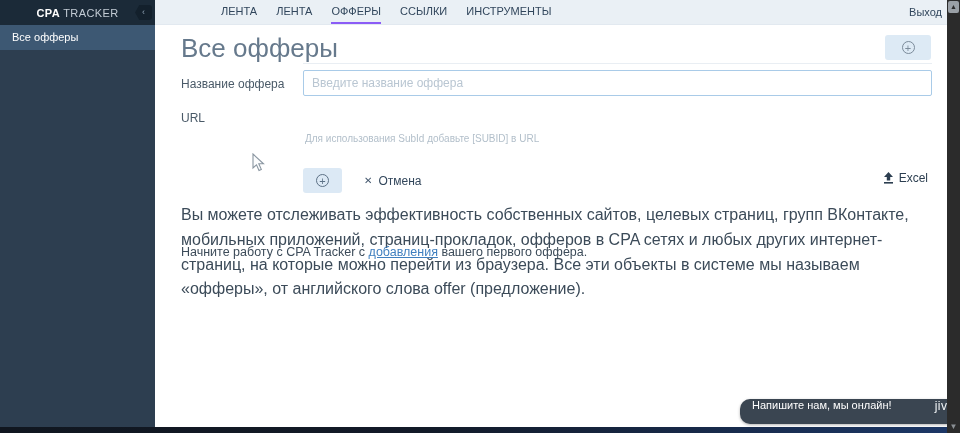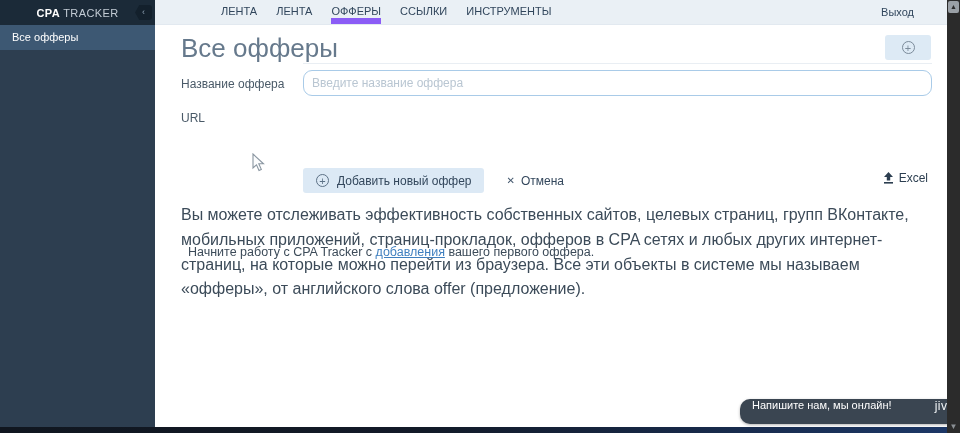--- a/index.html
+++ b/index.html
@@ -19,7 +19,7 @@
   
   .topnav { position:absolute; left:155px; top:0; width:792px; height:25px; background:#eaf0f5; display:flex; align-items:stretch; border-bottom:1px solid #e2e9f0;padding-left:47px; }
   .nav-item { font-size:11px; color:#31465c; line-height:23px; margin-left:19px; cursor:pointer; border-bottom:2px solid transparent; }
-  .nav-item.active { border-bottom:6px solid #8b5cf6; }
+  .nav-item.active { border-bottom:2px solid #8b5cf6; }
   .logout { margin-left:auto; margin-right:33px; font-size:11px; color:#31465c; line-height:25px; cursor:pointer; }
 
   

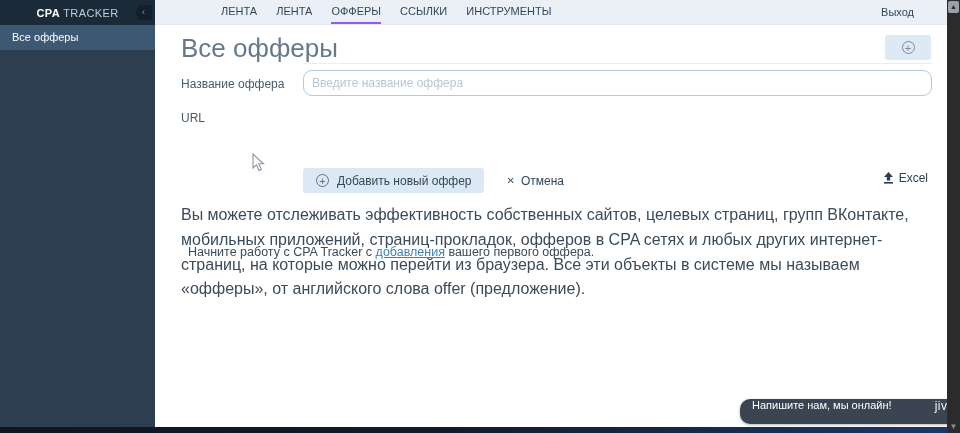--- a/index.html
+++ b/index.html
@@ -20,7 +20,7 @@
   .topnav { position:absolute; left:155px; top:0; width:792px; height:25px; background:#eaf0f5; display:flex; align-items:stretch; border-bottom:1px solid #e2e9f0;padding-left:47px; }
   .nav-item { font-size:11px; color:#31465c; line-height:23px; margin-left:19px; cursor:pointer; border-bottom:2px solid transparent; }
   .nav-item.active { border-bottom:2px solid #8b5cf6; }
-  .logout { margin-left:auto; margin-right:33px; font-size:11px; color:#31465c; line-height:25px; cursor:pointer; }
+  .logout { margin-left:auto; margin-right:5px; font-size:11px; color:#31465c; line-height:25px; cursor:pointer; }
 
   
   .content { position:absolute; left:155px; top:25px; width:792px; height:402px; background:#fff; }

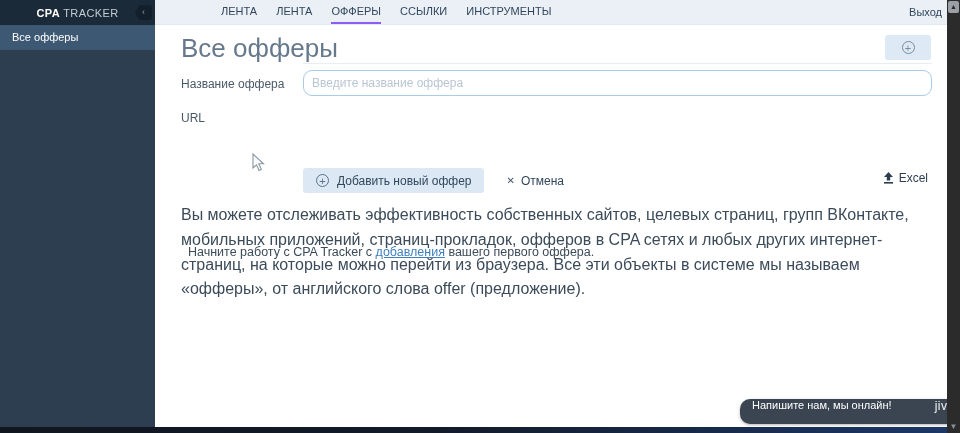--- a/index.html
+++ b/index.html
@@ -30,7 +30,7 @@
   .circle-plus { width:13px; height:13px; border:1px solid #7b8b9a; border-radius:50%; color:#7b8b9a; font-size:11px; line-height:12px; text-align:center; display:inline-block; }
 
   .form-label { position:absolute; left:26px; font-size:12px; color:#46566565; color:#4a5a68; }
-  .form-input { position:absolute; left:148px; width:629px; height:26px; border:1px solid #d9e1e7; border-radius:9px; padding:0 8px; font-size:12px; color:#33475c; font-family:"Liberation Sans",sans-serif; outline:none; background:#fff; }
+  .form-input { position:absolute; left:148px; width:629px; height:26px; border:1px solid #d9e1e7; border-radius:2px; padding:0 8px; font-size:12px; color:#33475c; font-family:"Liberation Sans",sans-serif; outline:none; background:#fff; }
   .form-input.focused { border-color:#a9cbe8; }
   .form-input::placeholder { color:#b9c6d2; opacity:1; }
   .hint { position:absolute; left:150px; top:108px; font-size:10px; color:#b2bfca; }

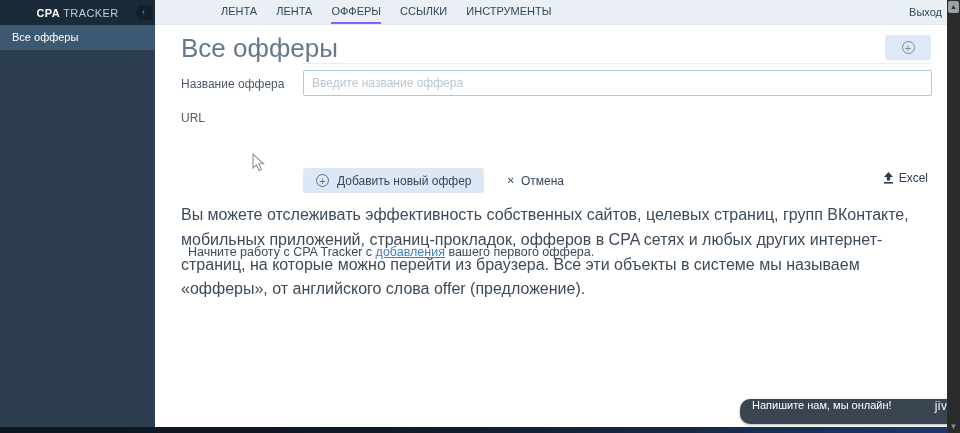--- a/index.html
+++ b/index.html
@@ -95,6 +95,7 @@
 
   <label class="form-label" style="top:86px">URL</label>
 
+  <div class="hint">Для использования SubId добавьте [SUBID] в URL</div>
 
   <div class="actions">
     <button class="btn-add">

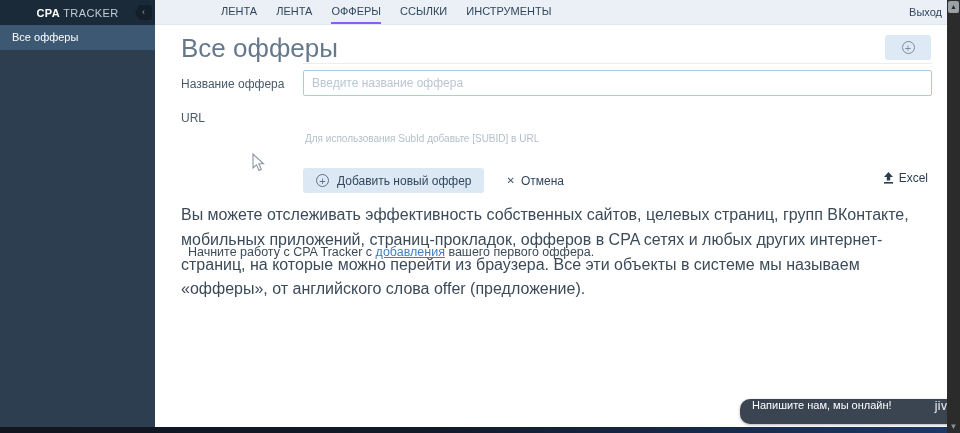--- a/index.html
+++ b/index.html
@@ -100,7 +100,6 @@
   <div class="actions">
     <button class="btn-add">
       <span class="circle-plus">+</span>
-      <span>Добавить новый оффер</span>
     </button>
     <button class="btn-cancel">
       <span class="x-icon">✕</span>

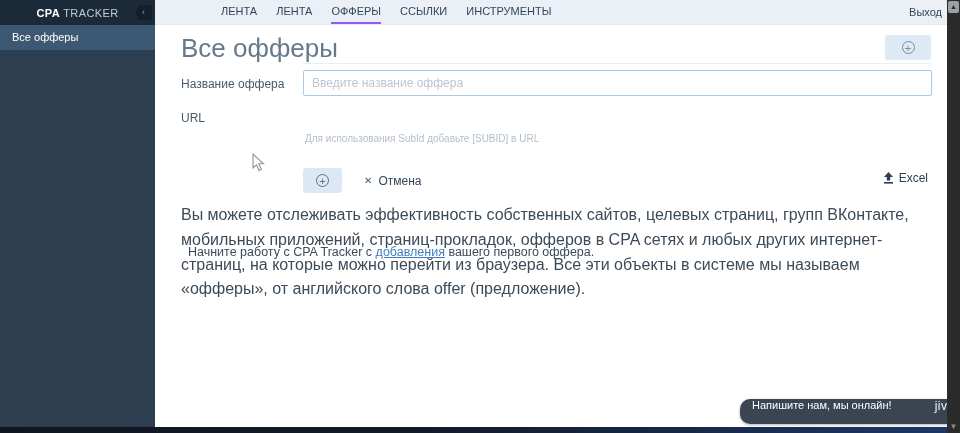--- a/index.html
+++ b/index.html
@@ -43,7 +43,7 @@
   .btn-excel { position:absolute; right:19px; top:146px; display:inline-flex; align-items:center; gap:5px; background:none; border:none; font-size:12px; color:#2c3e50; font-family:"Liberation Sans",sans-serif; cursor:pointer; }
 
   .desc { position:absolute; left:26px; top:178px; width:754px; font-size:16px; color:#3c4b59; line-height:1.55; }
-  .cta { position:absolute; left:26px; top:220px; font-size:12.5px; color:#3c4b59;margin-left:7px; }
+  .cta { position:absolute; left:26px; top:220px; font-size:12.5px; color:#3c4b59; }
   .cta a { color:#3f7fbf; text-decoration:underline; cursor:pointer; }
 
   .mouse-cursor { position:absolute; left:97px; top:128px; }

